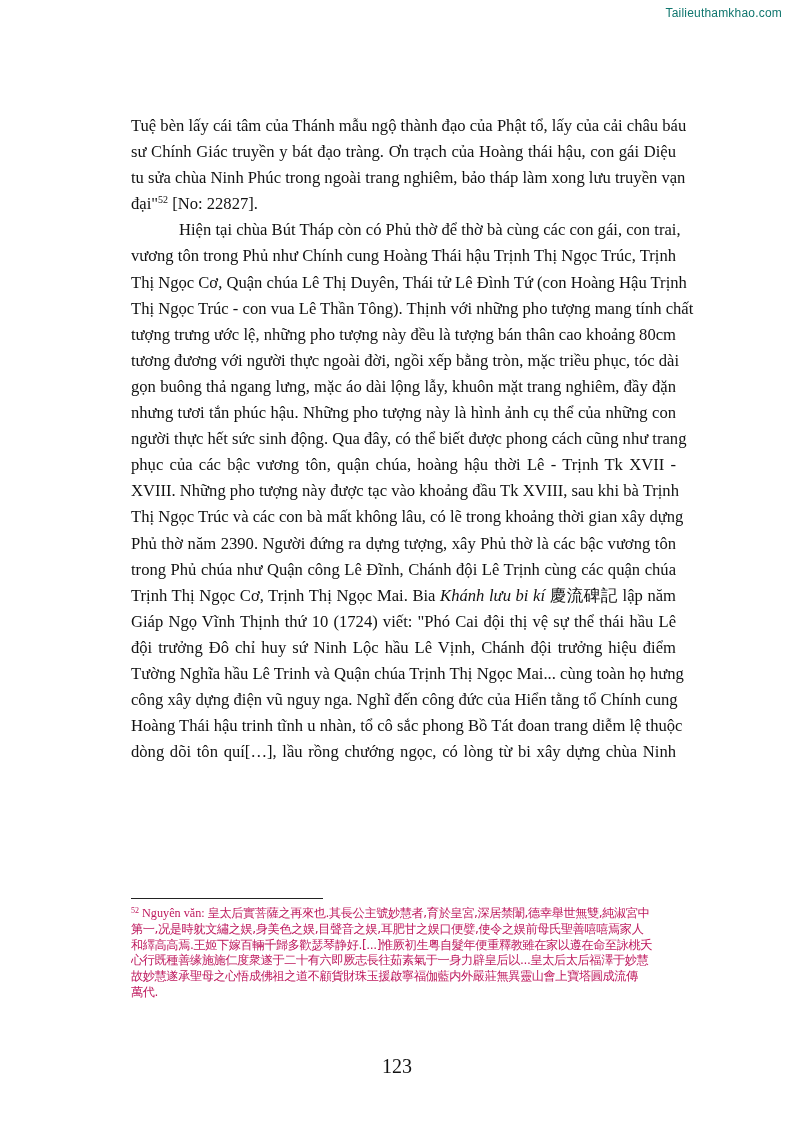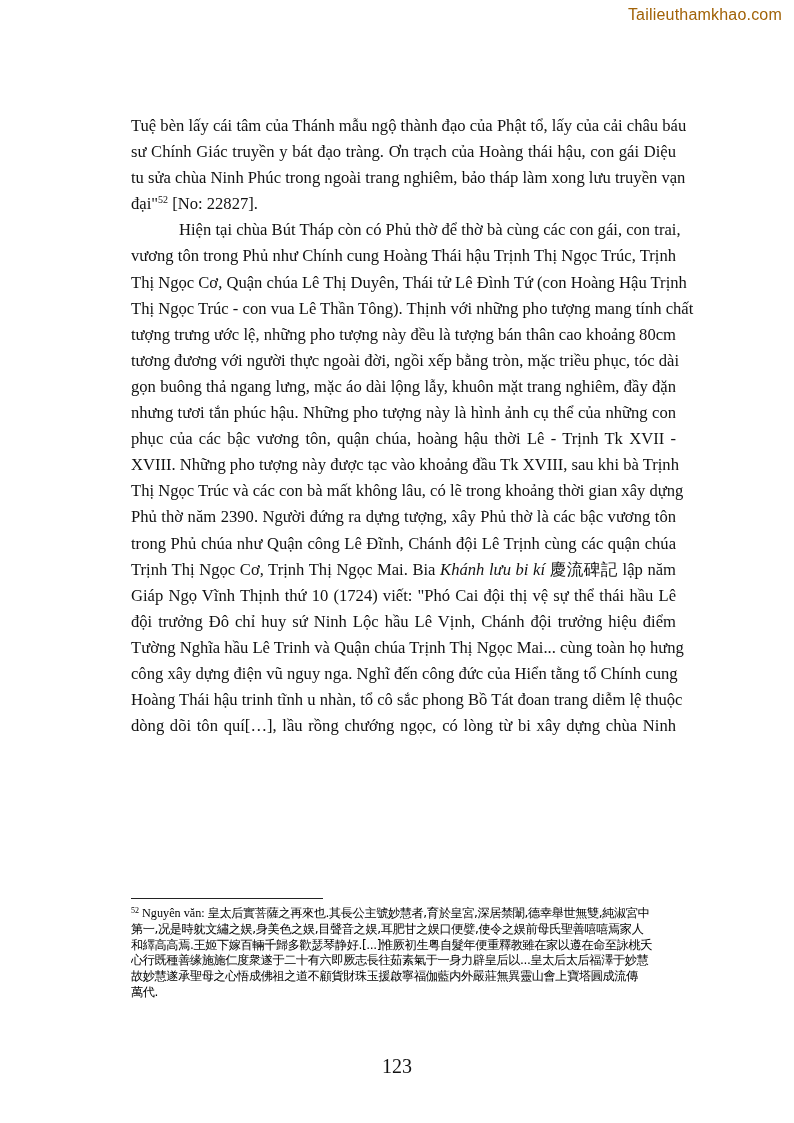--- a/index.html
+++ b/index.html
@@ -20,8 +20,8 @@
     top: 6px;
     right: 12px;
     font-family: "Liberation Sans", "DejaVu Sans", sans-serif;
-    font-size: 16px;
-    color: #a16207;
+    font-size: 12px;
+    color: #0f766e;
     letter-spacing: 0.2px;
   }
   .body-text {

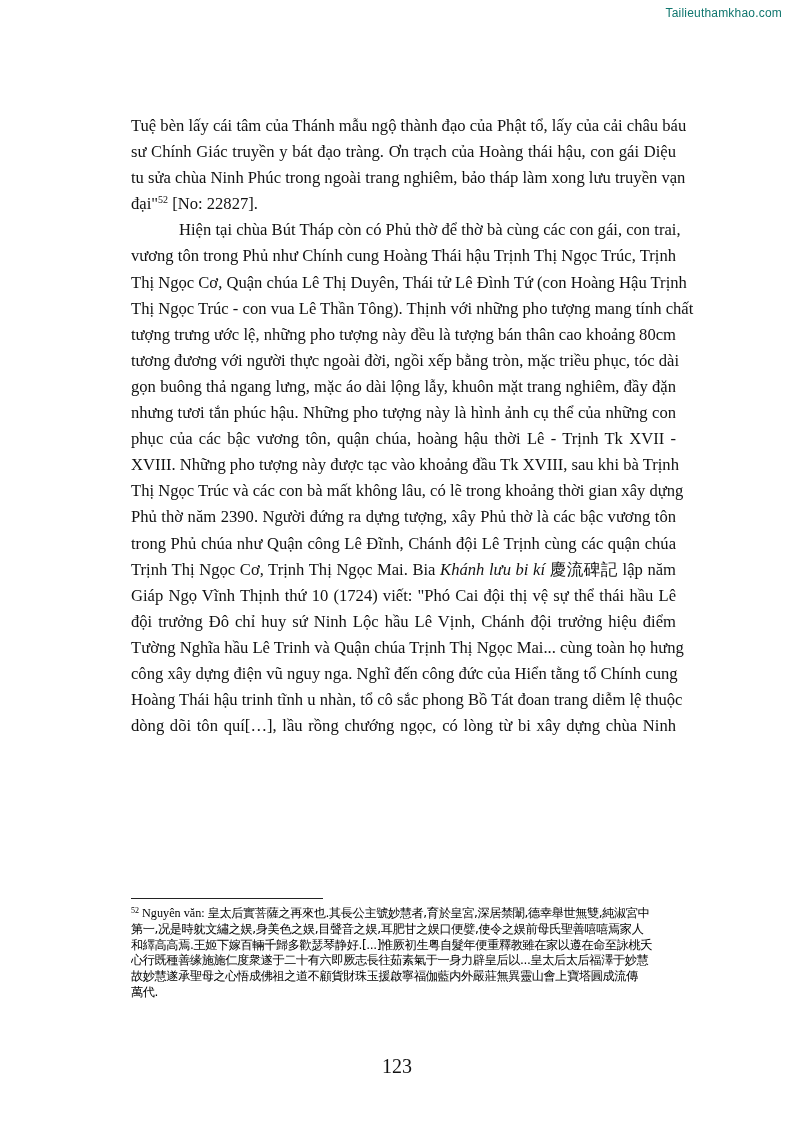--- a/index.html
+++ b/index.html
@@ -111,6 +111,7 @@
   <div class="line">tương đương với người thực ngoài đời, ngồi xếp bằng tròn, mặc triều phục, tóc dài</div>
   <div class="line">gọn buông thả ngang lưng, mặc áo dài lộng lẫy, khuôn mặt trang nghiêm, đầy đặn</div>
   <div class="line">nhưng tươi tắn phúc hậu. Những pho tượng này là hình ảnh cụ thể của những con</div>
+  <div class="line">người thực hết sức sinh động. Qua đây, có thể biết được phong cách cũng như trang</div>
   <div class="line">phục của các bậc vương tôn, quận chúa, hoàng hậu thời Lê - Trịnh Tk XVII -</div>
   <div class="line">XVIII. Những pho tượng này được tạc vào khoảng đầu Tk XVIII, sau khi bà Trịnh</div>
   <div class="line">Thị Ngọc Trúc và các con bà mất không lâu, có lẽ trong khoảng thời gian xây dựng</div>

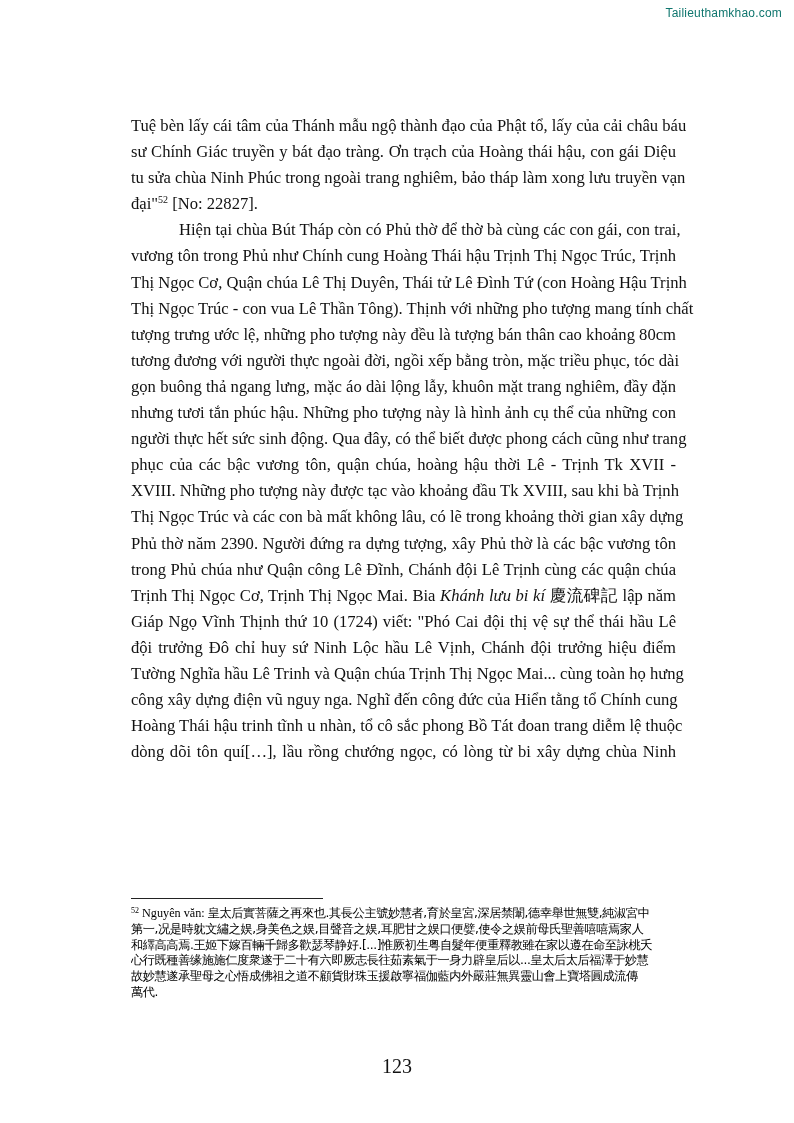--- a/index.html
+++ b/index.html
@@ -73,7 +73,7 @@
     height: 15.8px;
     white-space: nowrap;
     overflow: hidden;
-    color: #000000;
+    color: #be185d;
   }
   .fn-line sup {
     font-size: 8px;

